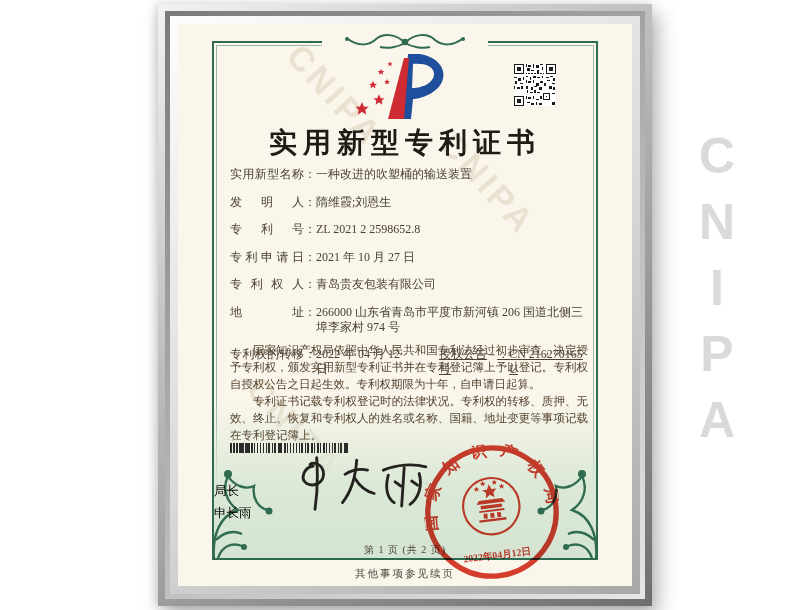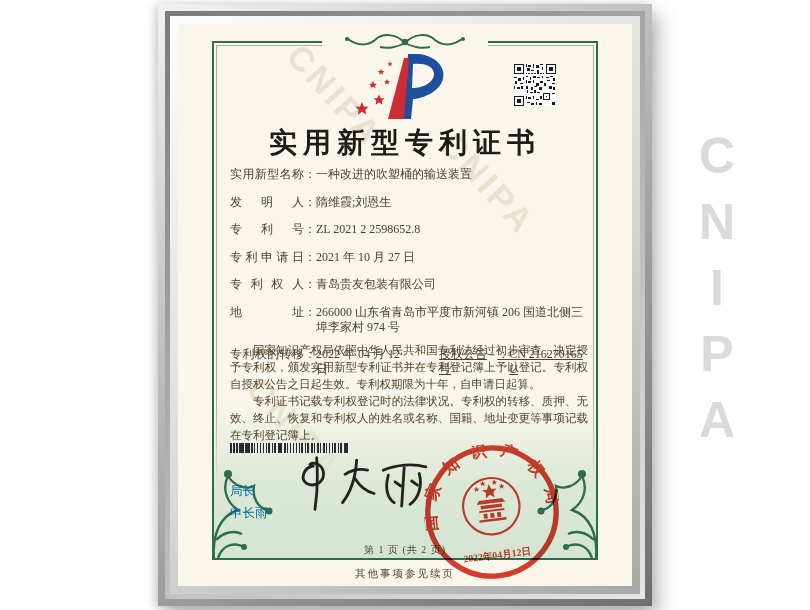--- a/index.html
+++ b/index.html
@@ -103,7 +103,7 @@
       repeating-linear-gradient(90deg,#2b2b2b 0 1.5px,rgba(0,0,0,0) 1.5px 3px),
       repeating-linear-gradient(90deg,#2b2b2b 0 1px,rgba(0,0,0,0) 1px 5.5px);
   }
-  .sig-block{position:absolute;left:52px;top:456px;font-size:12.5px;color:#0369a1;line-height:22px;}
+  .sig-block{position:absolute;left:36px;top:456px;font-size:12.5px;color:#000000;line-height:22px;}
   .sig-hand{position:absolute;left:112px;top:422px;width:150px;height:80px;line-height:0;}
   .seal{
     position:absolute;left:246px;top:420px;width:136px;height:136px;line-height:0;

